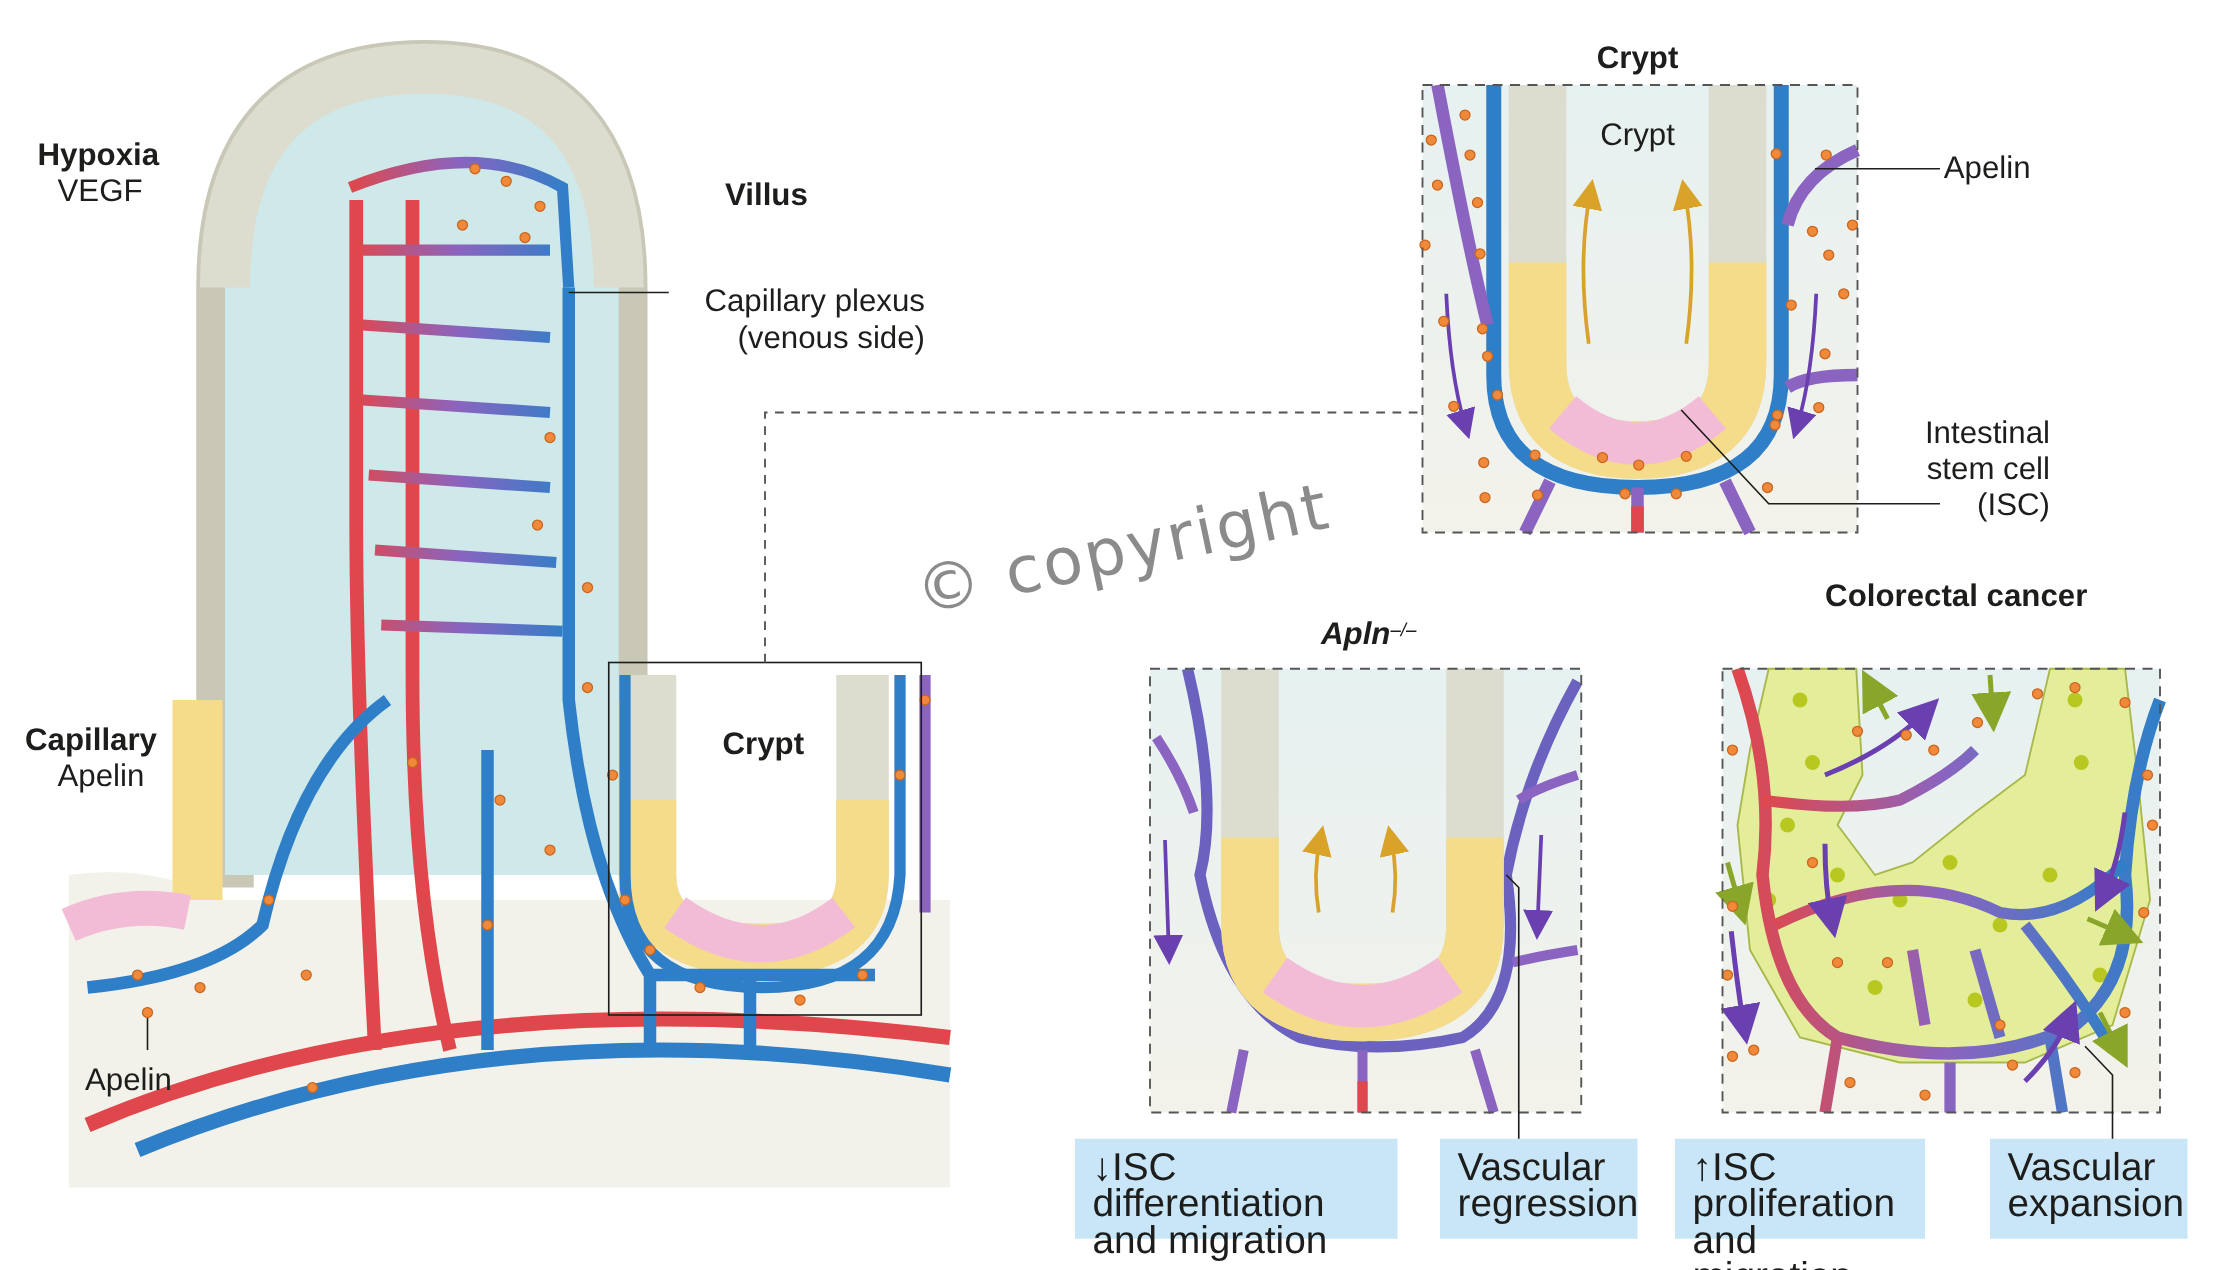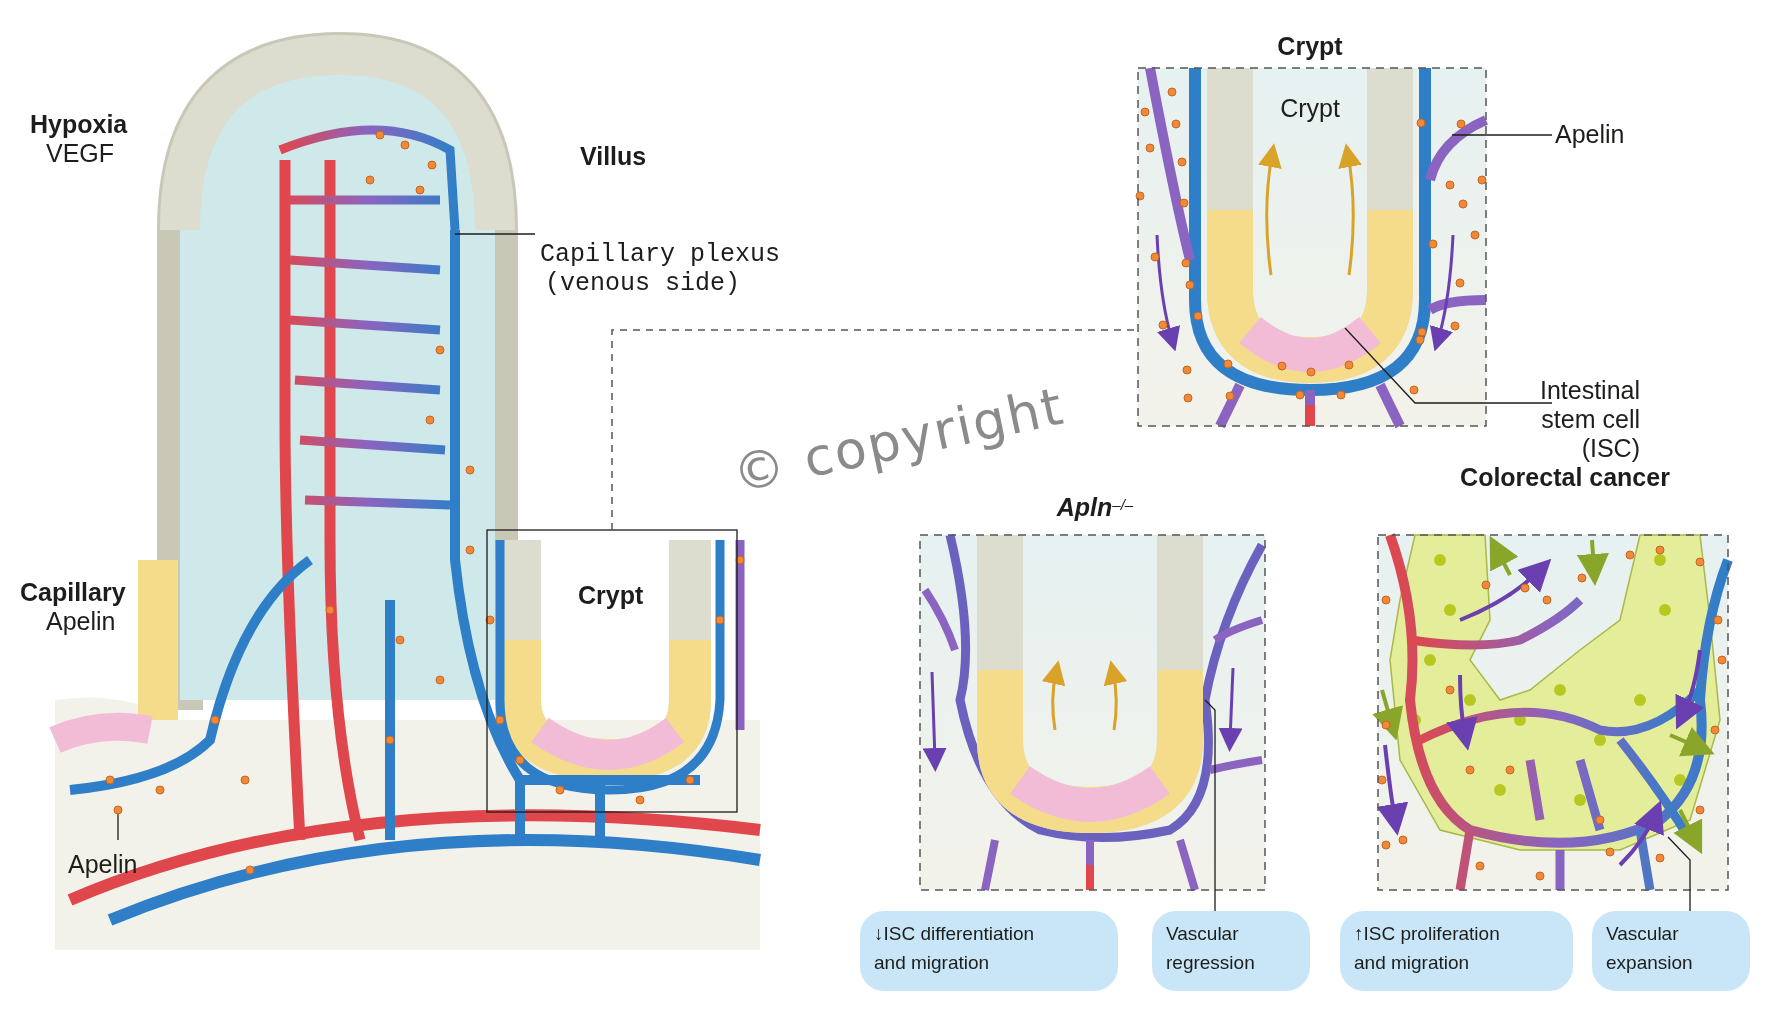--- a/index.html
+++ b/index.html
@@ -241,7 +241,7 @@
 <div class="lbl bold" style="left:30px; top:110px;">Hypoxia</div>
 <div class="lbl" style="left:46px; top:139px;">VEGF</div>
 <div class="lbl bold" style="left:580px; top:142px;text-align:center;">Villus</div>
-<div class="lbl right" style="left:540px; top:240px; width:200px;font-family:Liberation Mono, monospace;">
+<div class="lbl right" style="left:540px; top:227px; width:200px;">
   <div>Capillary plexus</div>
   <div>(venous side)</div>
 </div>

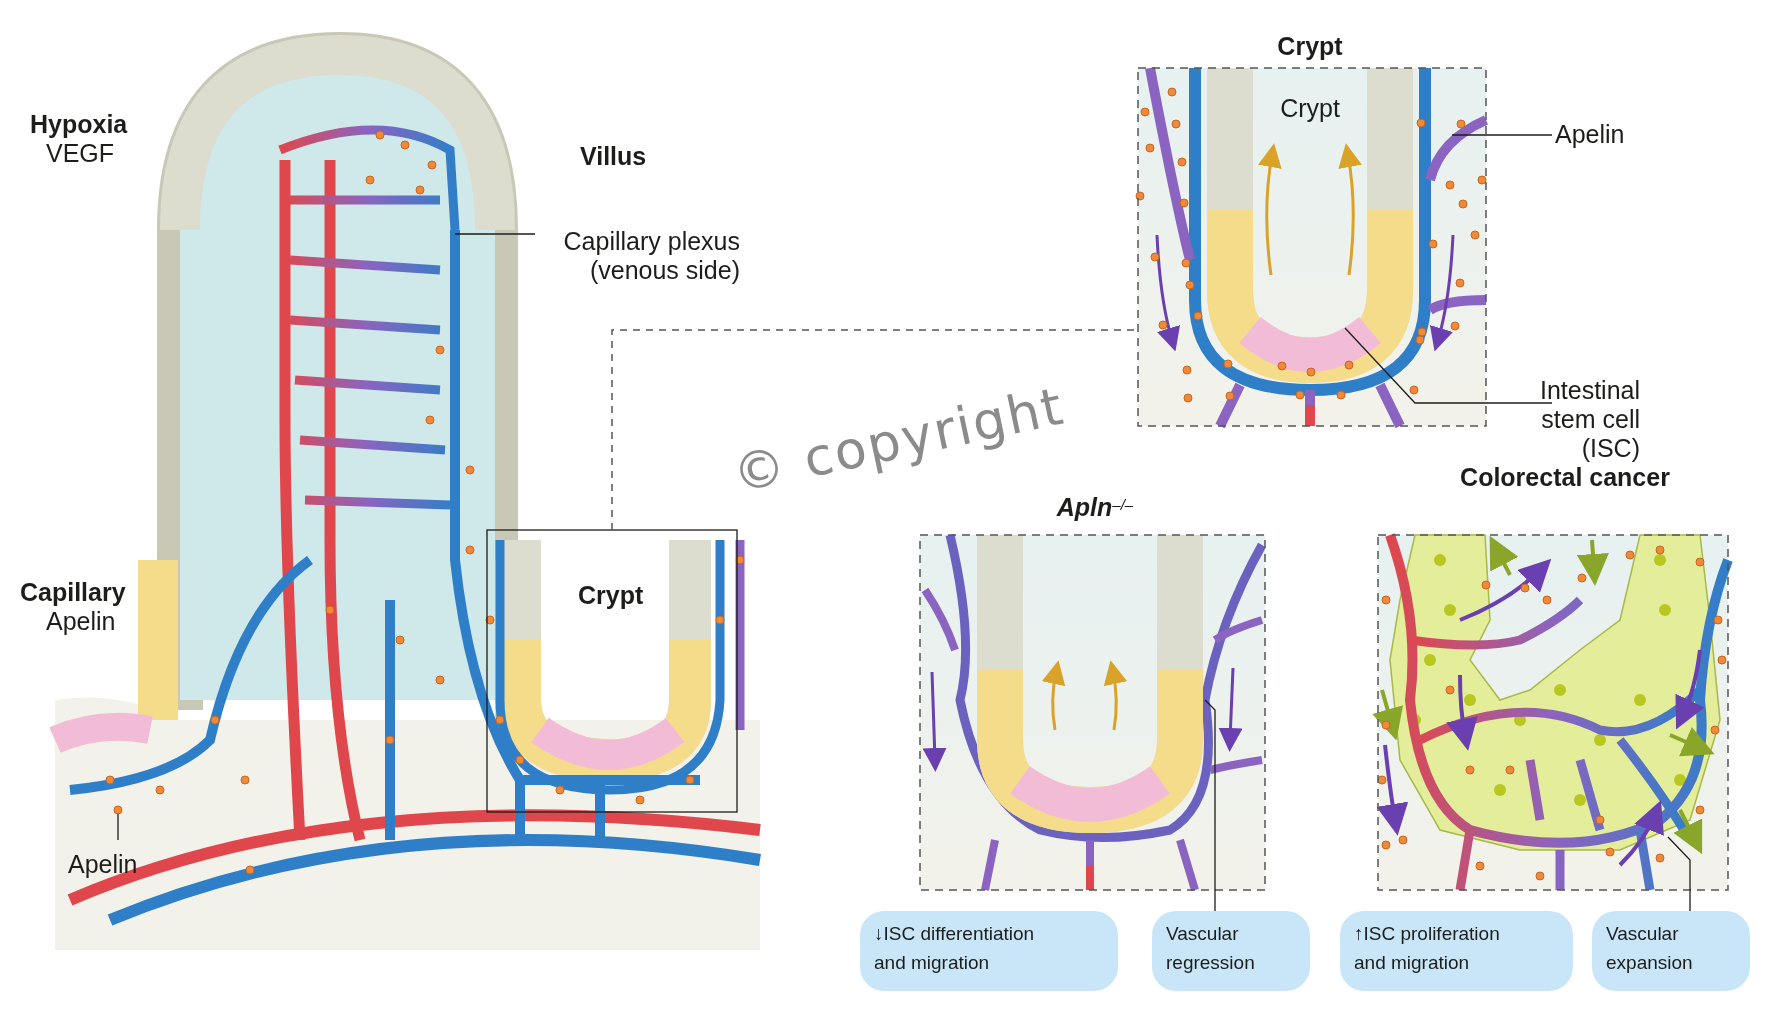--- a/index.html
+++ b/index.html
@@ -253,7 +253,7 @@
 <div class="lbl bold center" style="left:1230px; top:32px; width:160px;">Crypt</div>
 <div class="lbl center" style="left:1250px; top:94px; width:120px;">Crypt</div>
 <div class="lbl" style="left:1555px; top:120px;">Apelin</div>
-<div class="lbl right" style="left:1480px; top:332px; width:160px;margin-top:44px;">
+<div class="lbl right" style="left:1480px; top:332px; width:160px;">
   <div>Intestinal</div>
   <div>stem cell</div>
   <div>(ISC)</div>

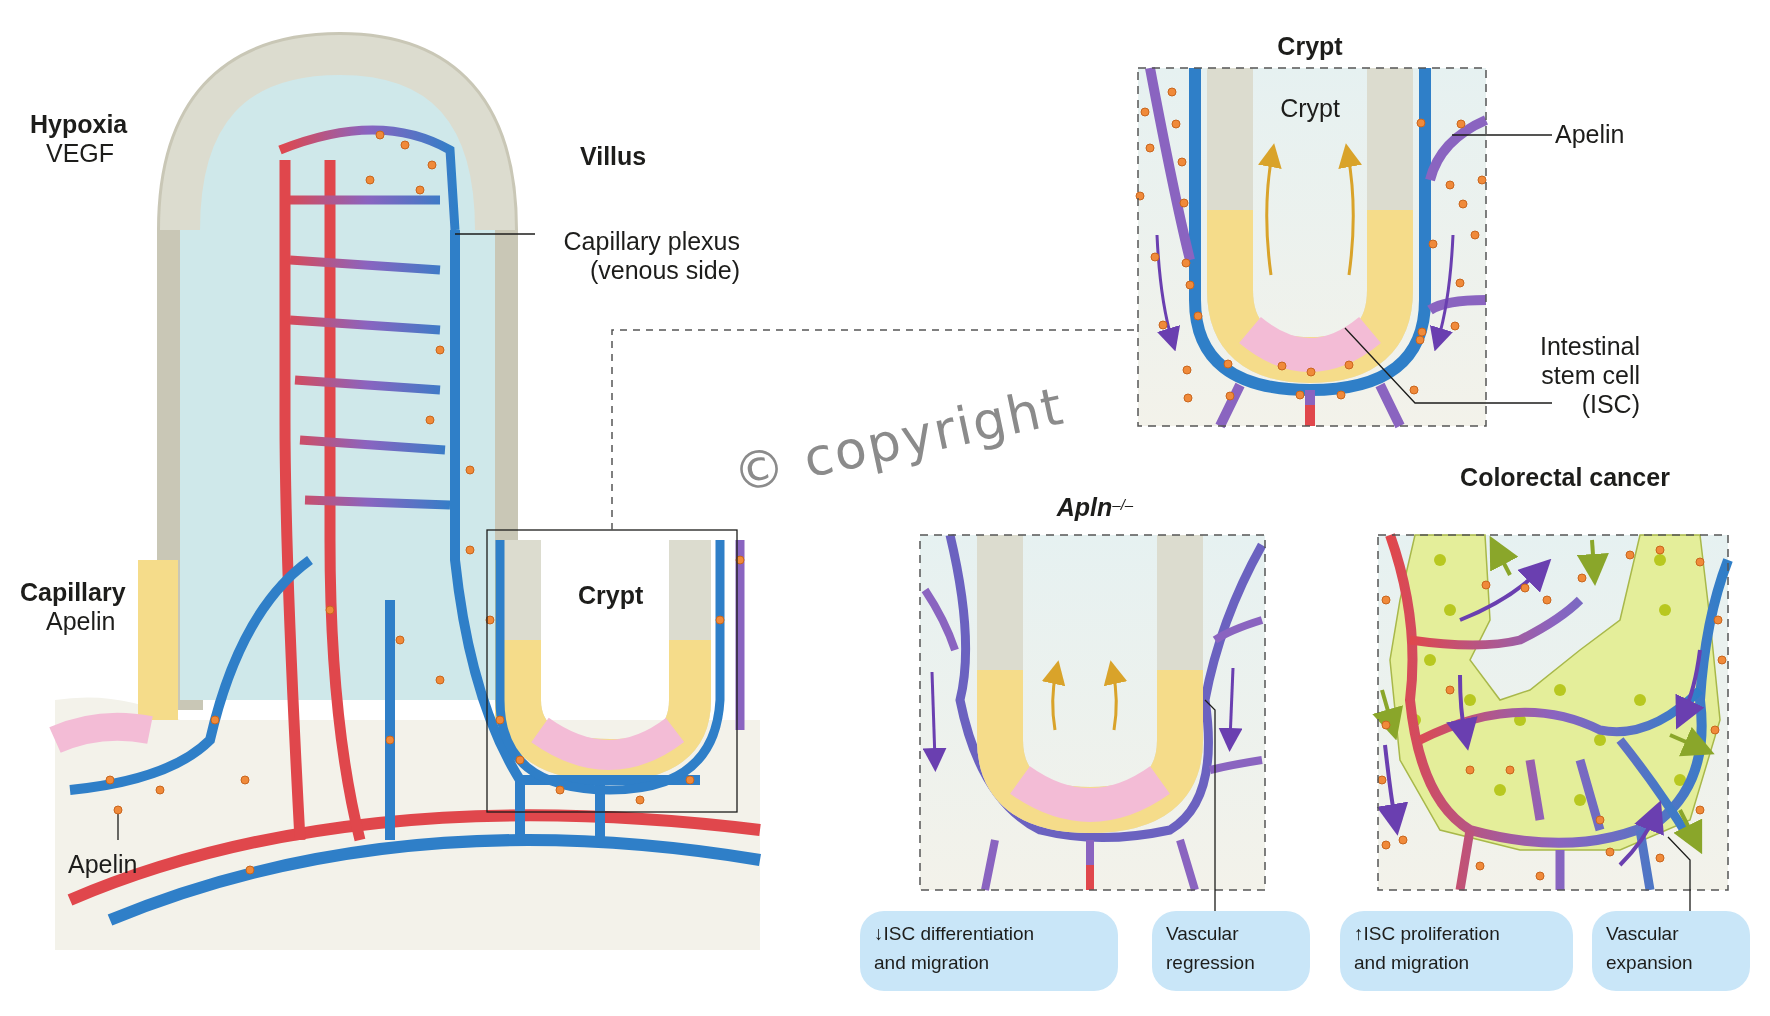--- a/index.html
+++ b/index.html
@@ -11,7 +11,7 @@
   .right { text-align:right; }
   .ital { font-style:italic; font-weight:bold; }
   sup.sup { font-size:15px; vertical-align:top; position:relative; top:-3px; font-style:italic; }
-  .box { position:absolute; background:#c9e6f8; font-size:19px; line-height:29px; padding:8px 14px; box-sizing:border-box;border-radius:24px; }
+  .box { position:absolute; background:#c9e6f8; font-size:31px; line-height:29px; padding:8px 14px; box-sizing:border-box; }
   svg.stage { position:absolute; left:0; top:0; }
   .watermark { position:absolute; left:730px; top:410px; font-size:52px; color:#777; opacity:0.85;
                transform:rotate(-12deg); font-family:"DejaVu Sans", sans-serif; letter-spacing:2px; }

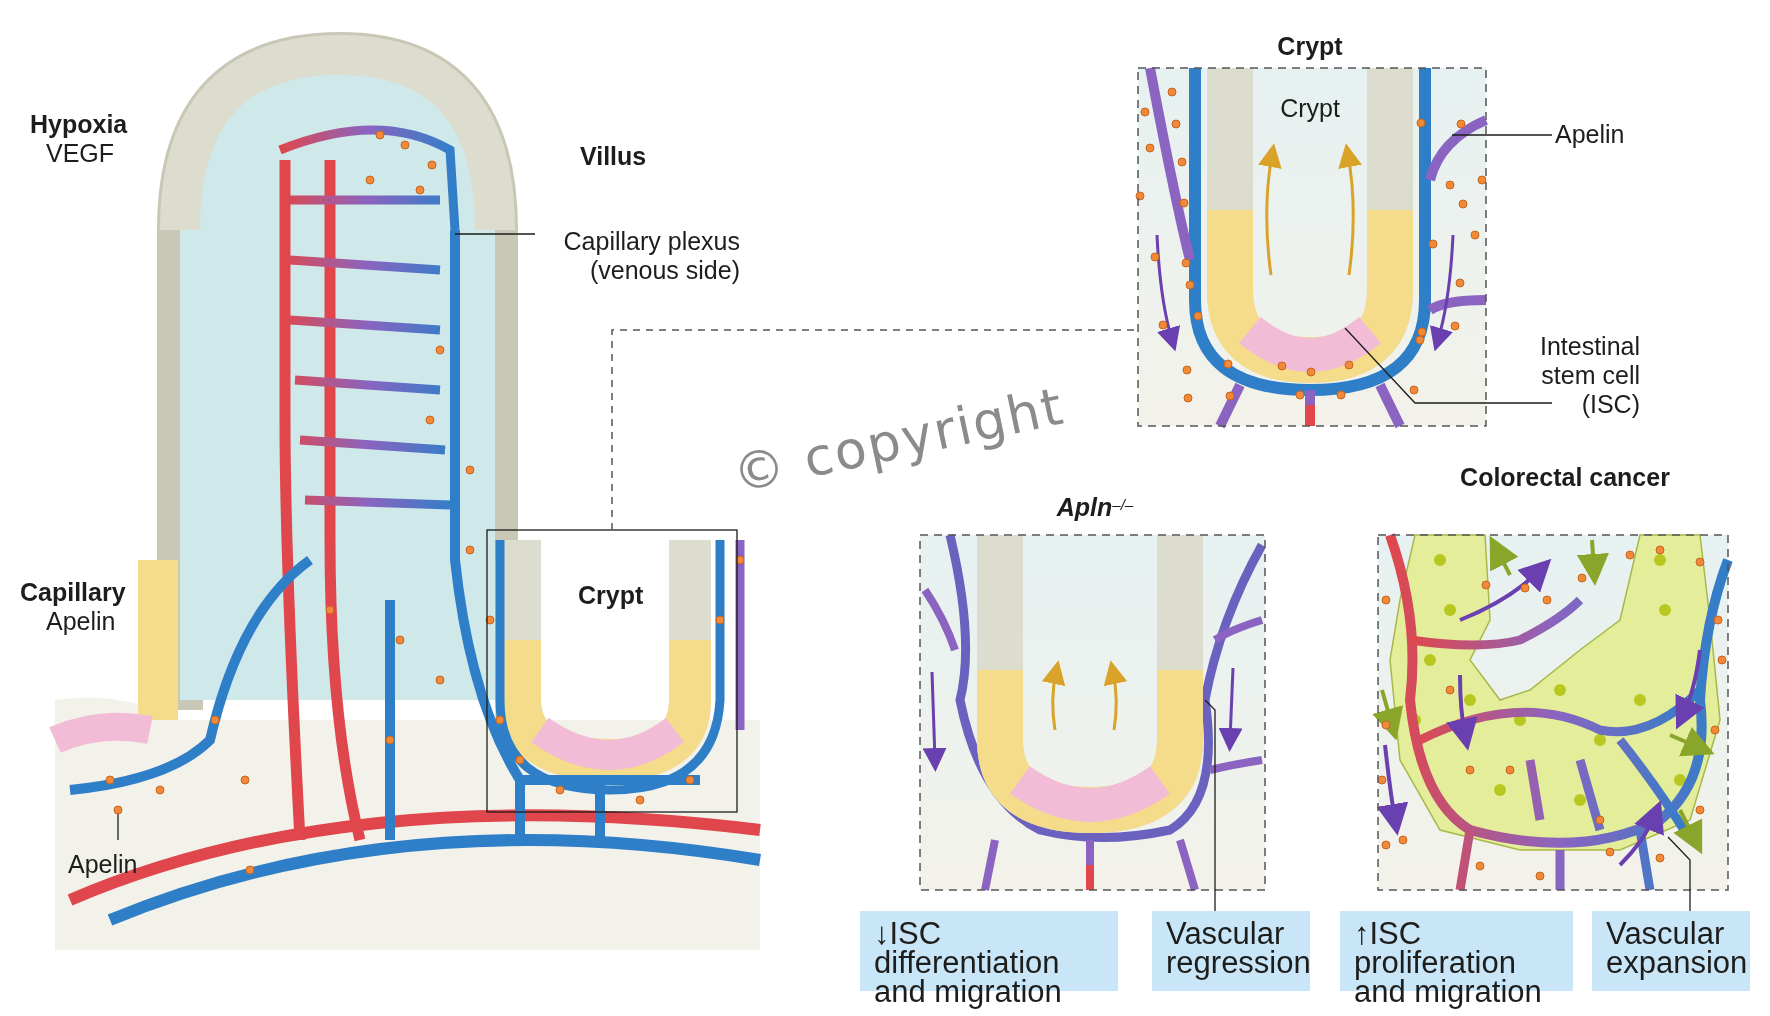--- a/index.html
+++ b/index.html
@@ -274,7 +274,7 @@
   <div>Vascular</div>
   <div>regression</div>
 </div>
-<div class="box" style="left:1340px; top:911px; width:233px; height:80px;">
+<div class="box" style="left:1340px; top:911px; width:200px; height:80px;">
   <div>↑ISC proliferation</div>
   <div>and migration</div>
 </div>

